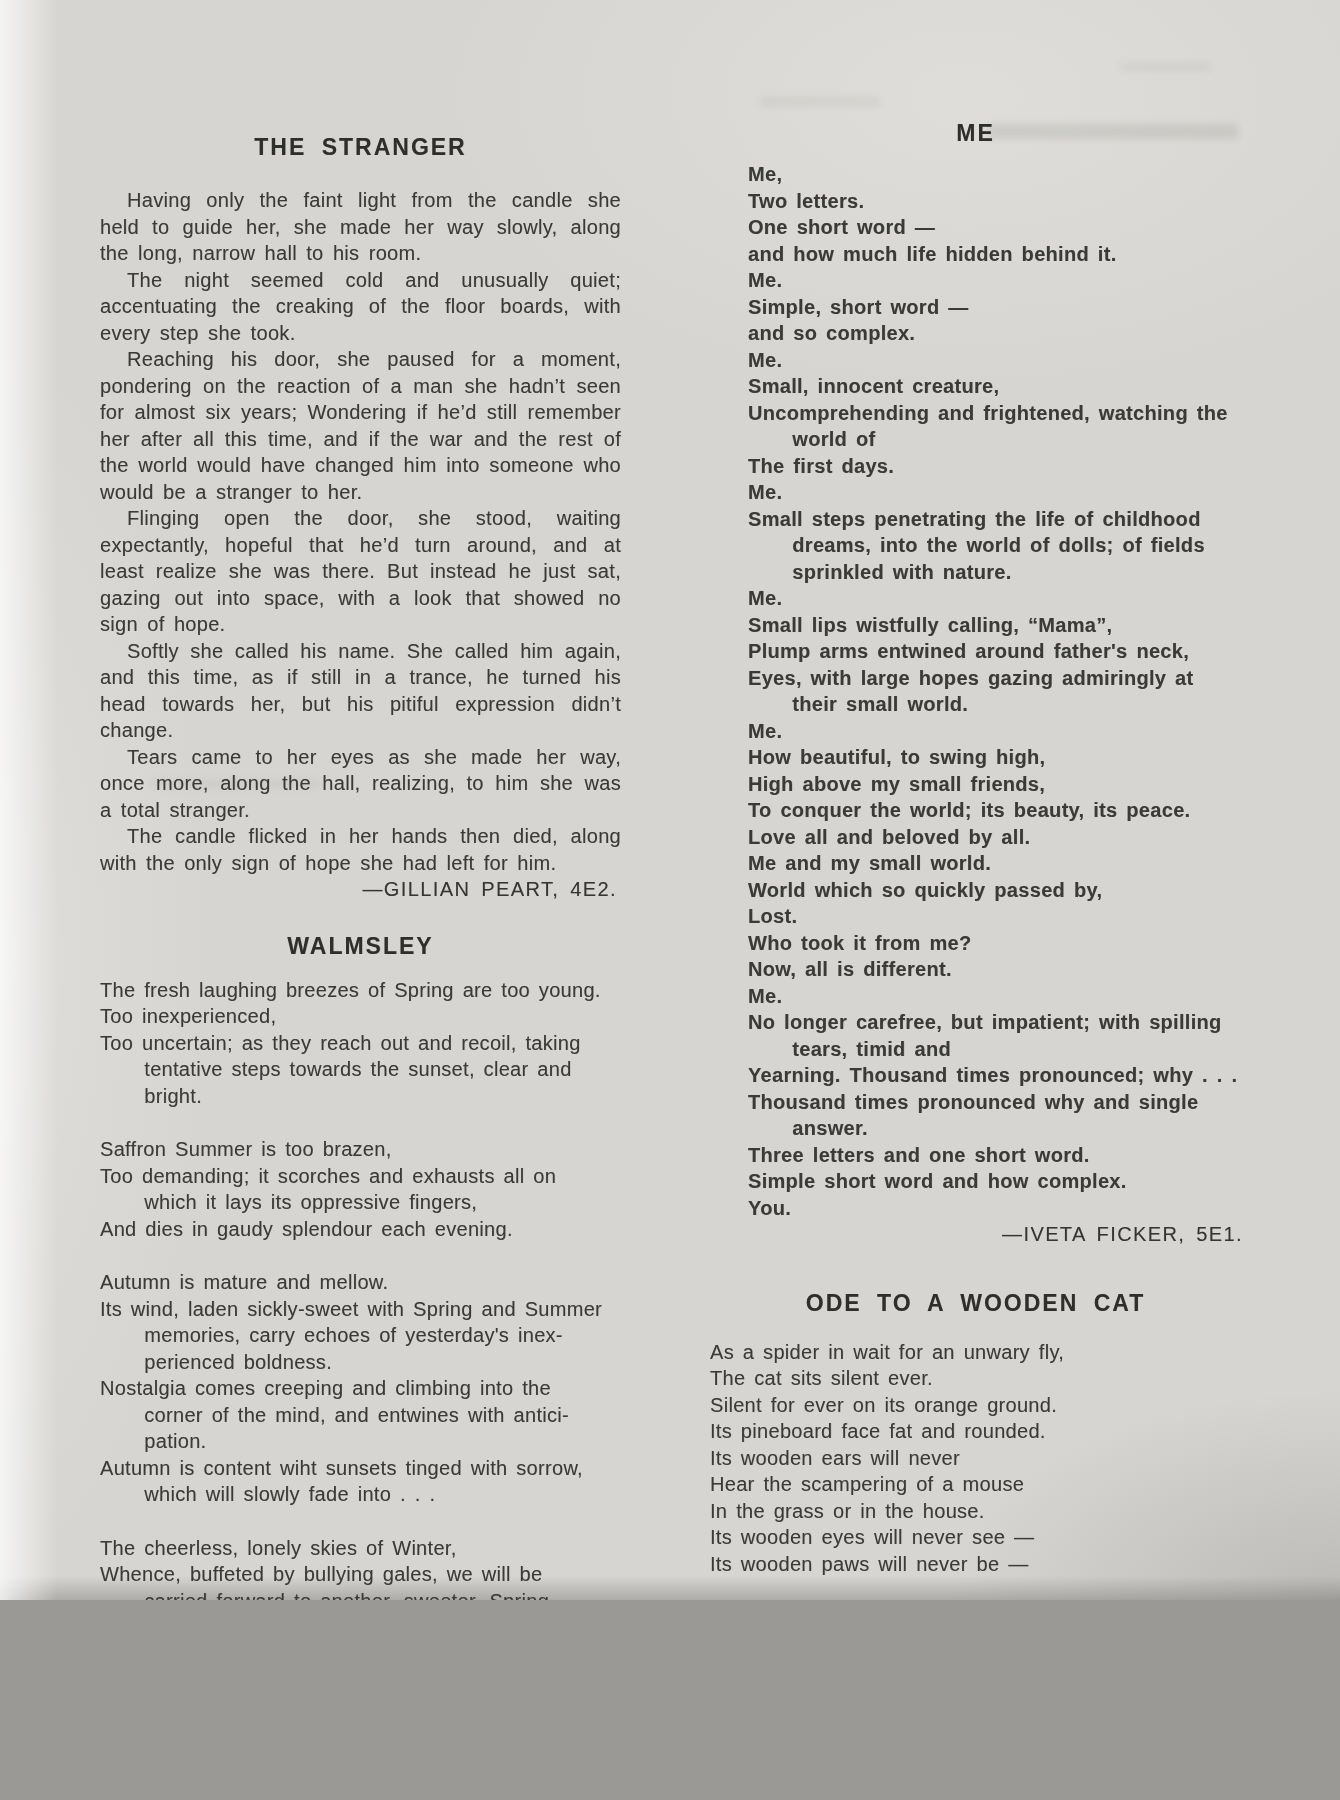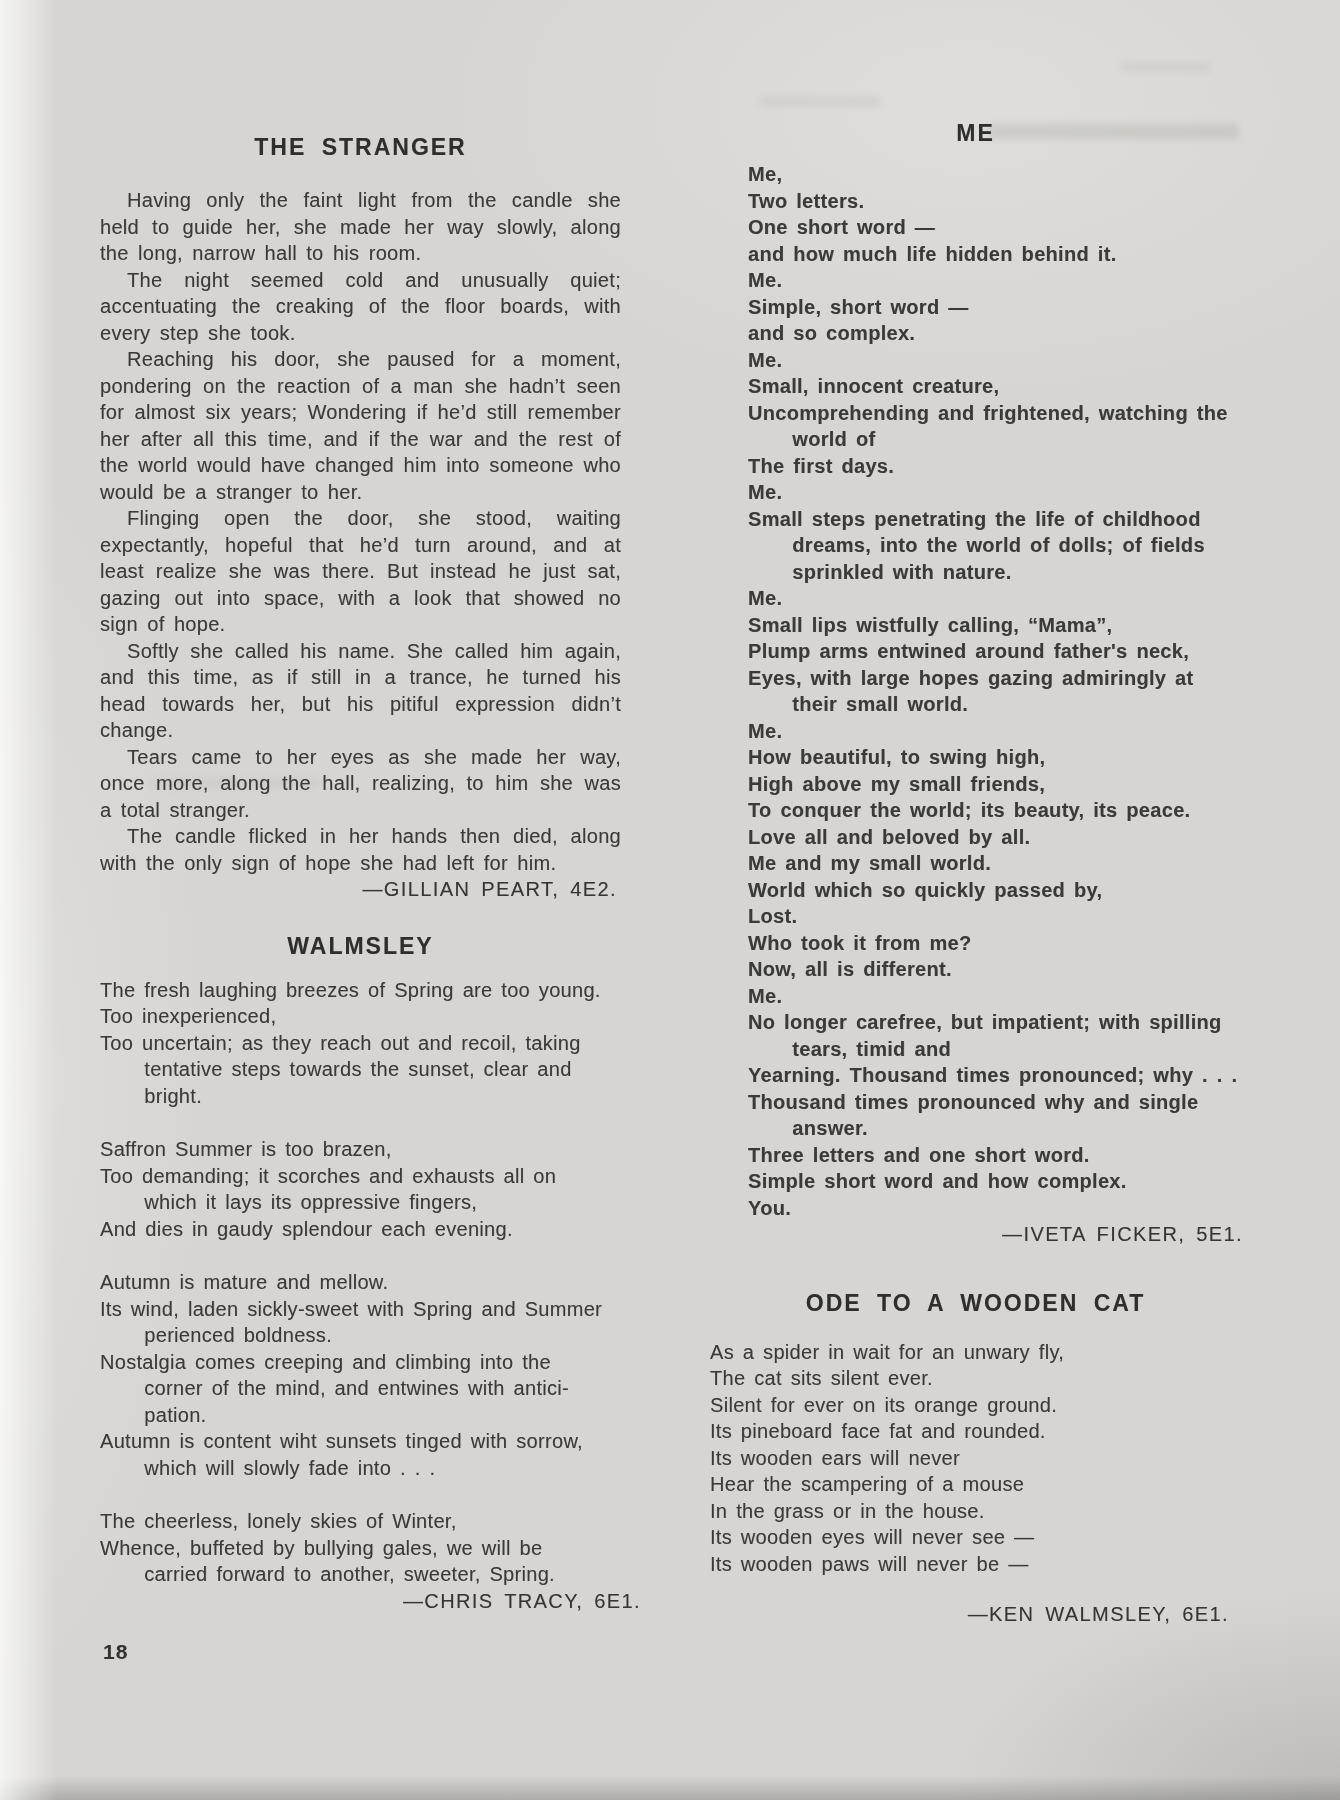--- a/index.html
+++ b/index.html
@@ -6,7 +6,7 @@
 
   .page {
     position:relative;
-    width:1340px; height:1800px;
+    width:1340px; height:1600px;
     overflow:hidden;
     font-family:"Liberation Sans", sans-serif;
     color:#3a3a37;

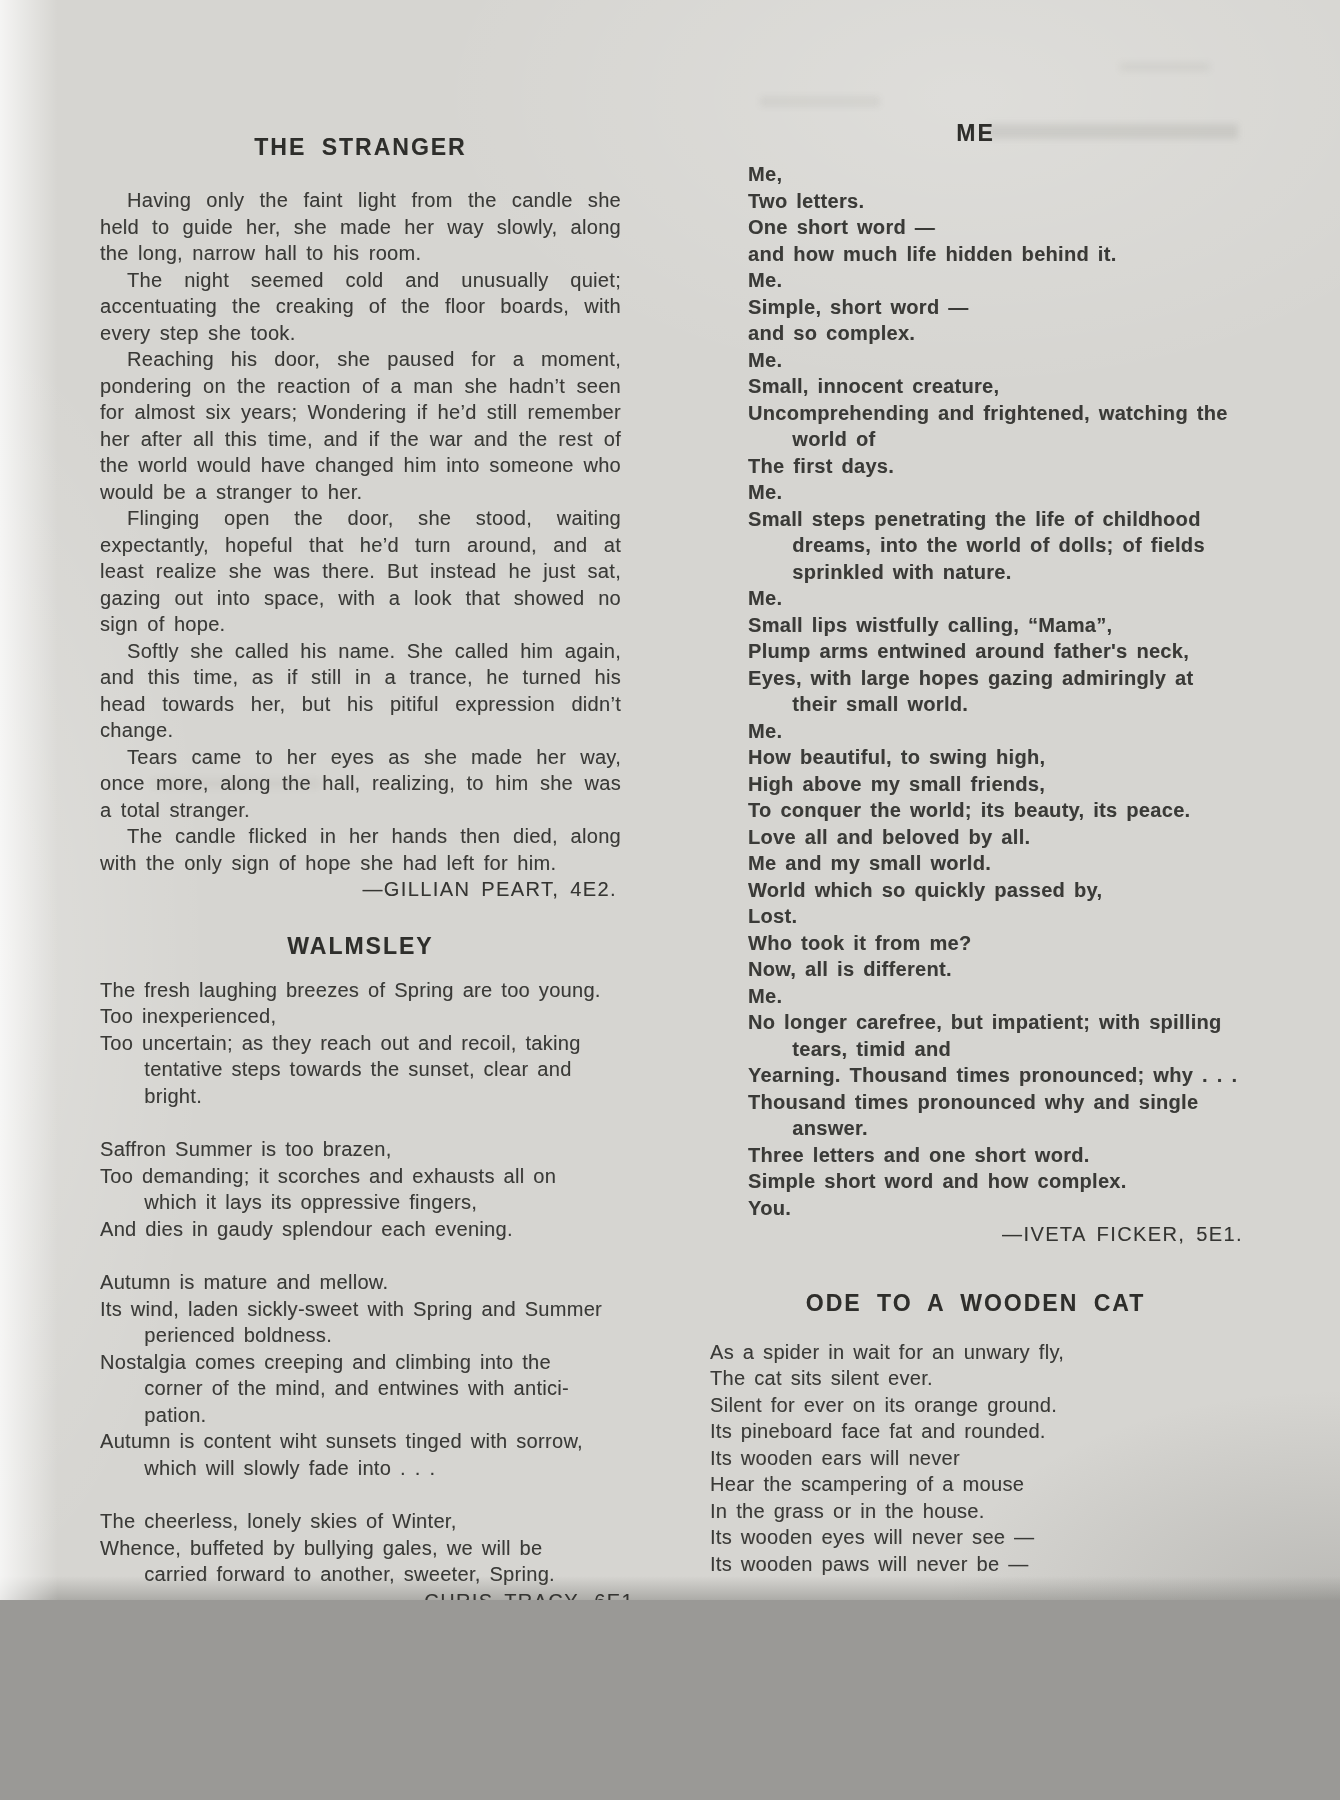--- a/index.html
+++ b/index.html
@@ -125,6 +125,7 @@
           <div class="stanza">
             <div class="poem-line">Autumn is mature and mellow.</div>
             <div class="poem-line">Its wind, laden sickly-sweet with Spring and Summer</div>
+            <div class="poem-line">     memories, carry echoes of yesterday's inex-</div>
             <div class="poem-line">     perienced boldness.</div>
             <div class="poem-line">Nostalgia comes creeping and climbing into the</div>
             <div class="poem-line">     corner of the mind, and entwines with antici-</div>

